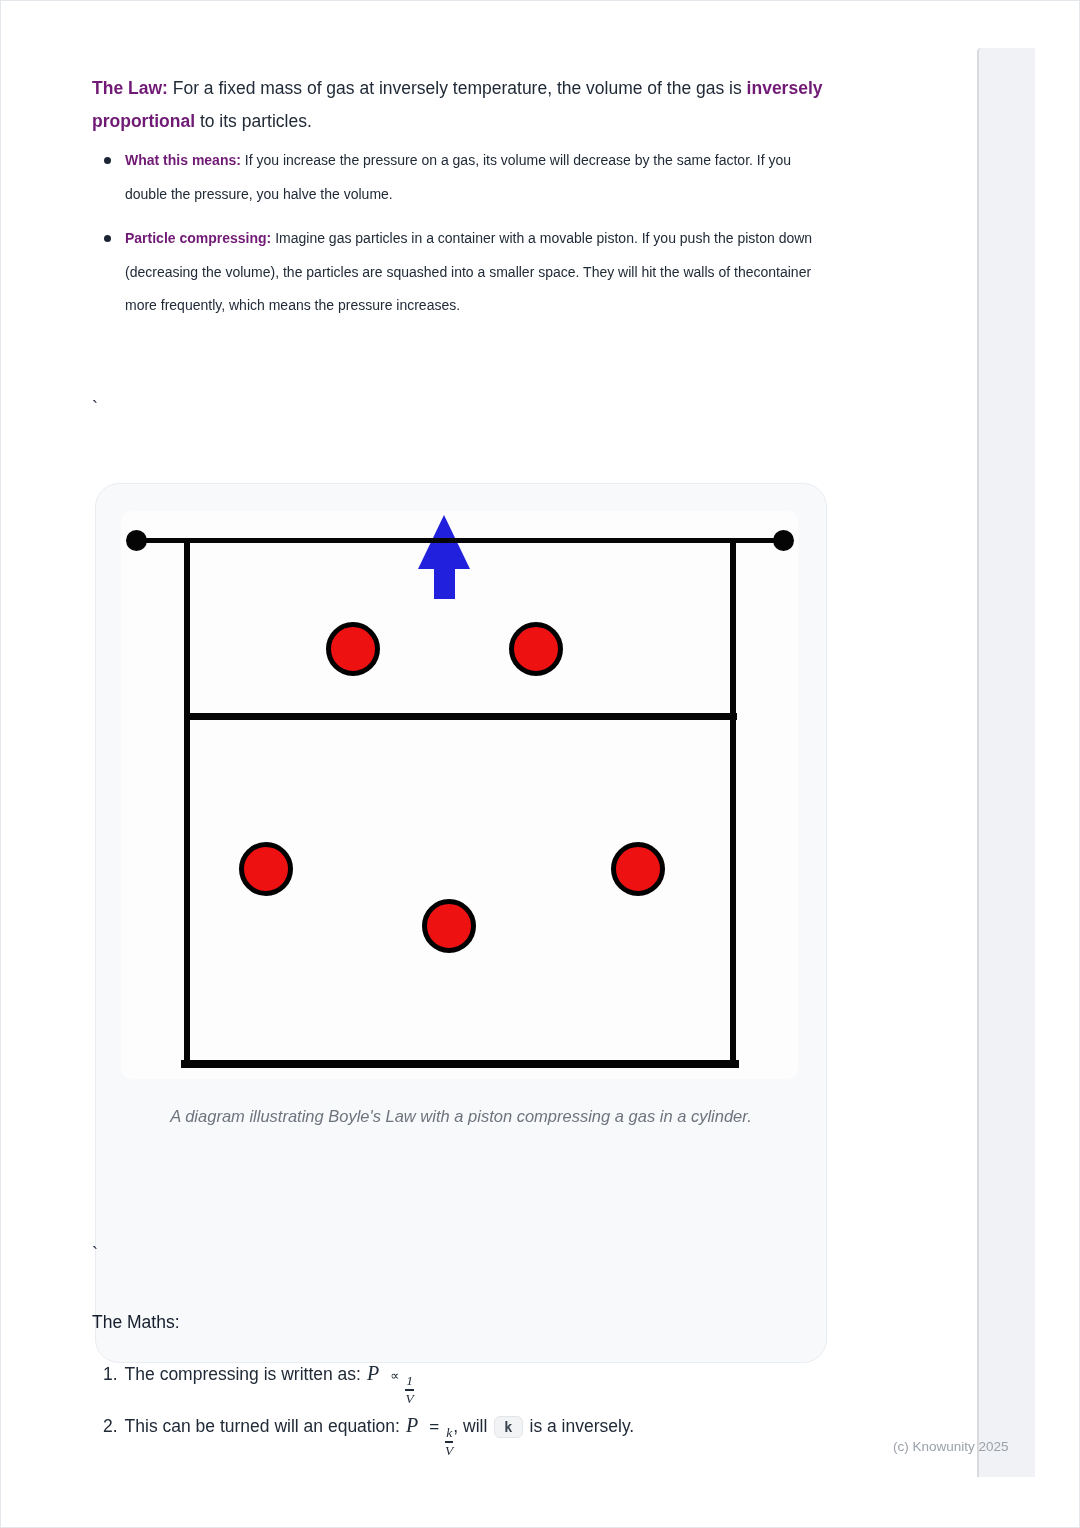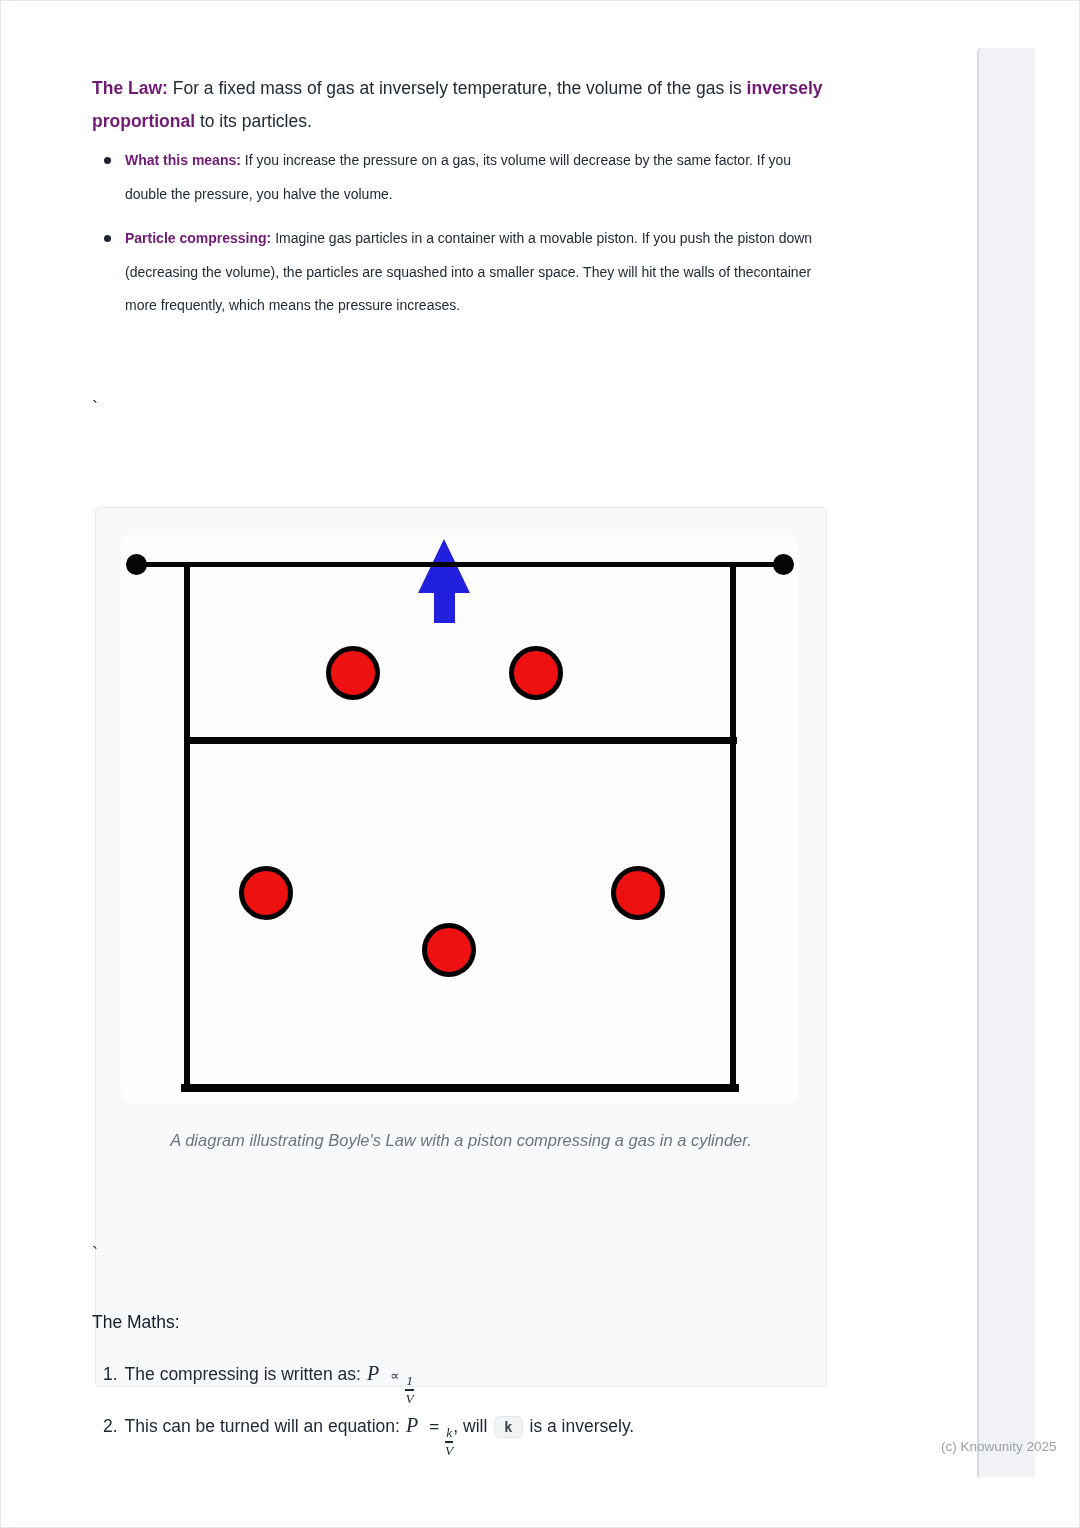--- a/index.html
+++ b/index.html
@@ -33,9 +33,8 @@
   
   .figure-card {
     position: absolute; left: 95px; top: 483px; width: 732px; height: 880px;
-    background: #f8f9fb; border: 1px solid #e9ecf0; border-radius: 4px;
+    background: #f8f9fb; border: 1px solid #e9ecf0; border-radius: 24px;
     box-sizing: border-box;
-    margin-top: 24px;
   }
   .fig-image {
     position: absolute; left: 25px; top: 27px; width: 677px; height: 568px;

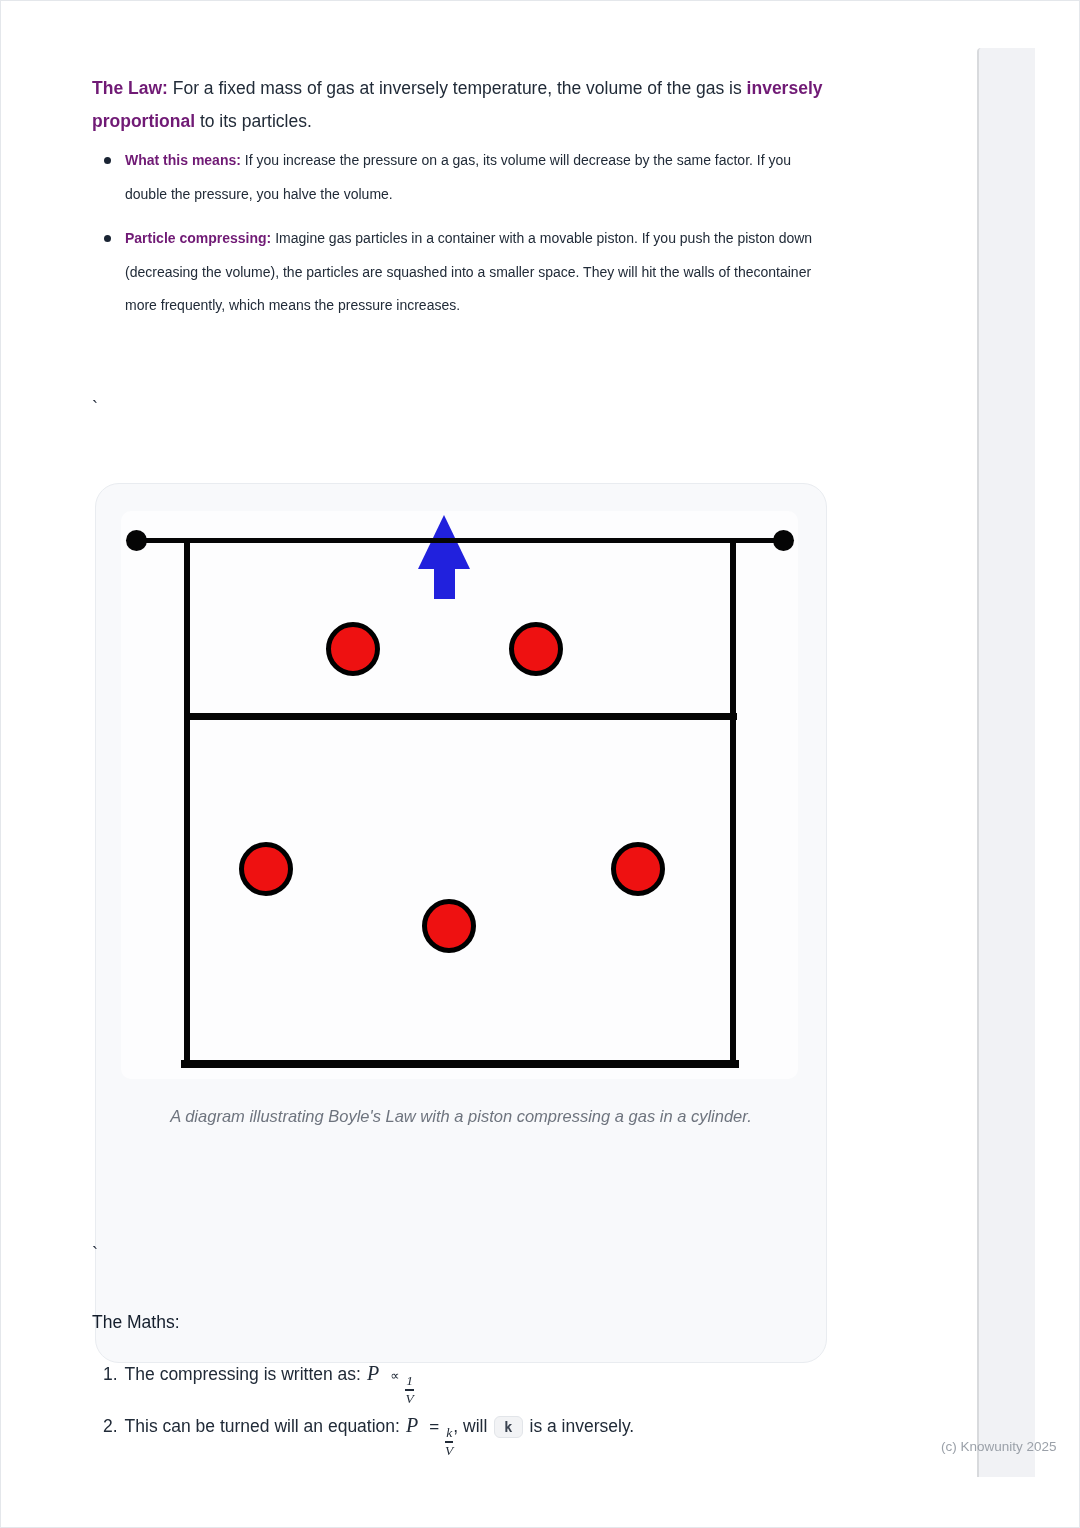--- a/index.html
+++ b/index.html
@@ -109,7 +109,7 @@
 
   .copyright {
     position: absolute; left: 893px; top: 1439px;
-    font-size: 13.5px; color: #9ba1a9; z-index: 6; margin-left: 48px;
+    font-size: 13.5px; color: #9ba1a9; z-index: 6;
   }
   .scroll-strip {
     position: absolute; left: 977px; top: 48px; width: 56px; height: 1429px;

